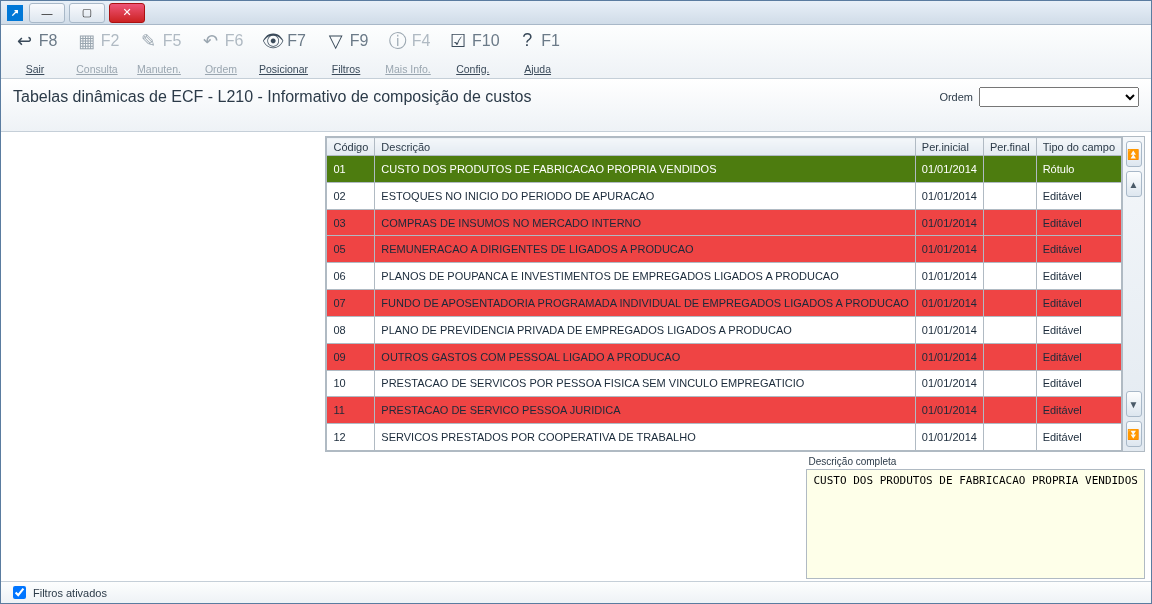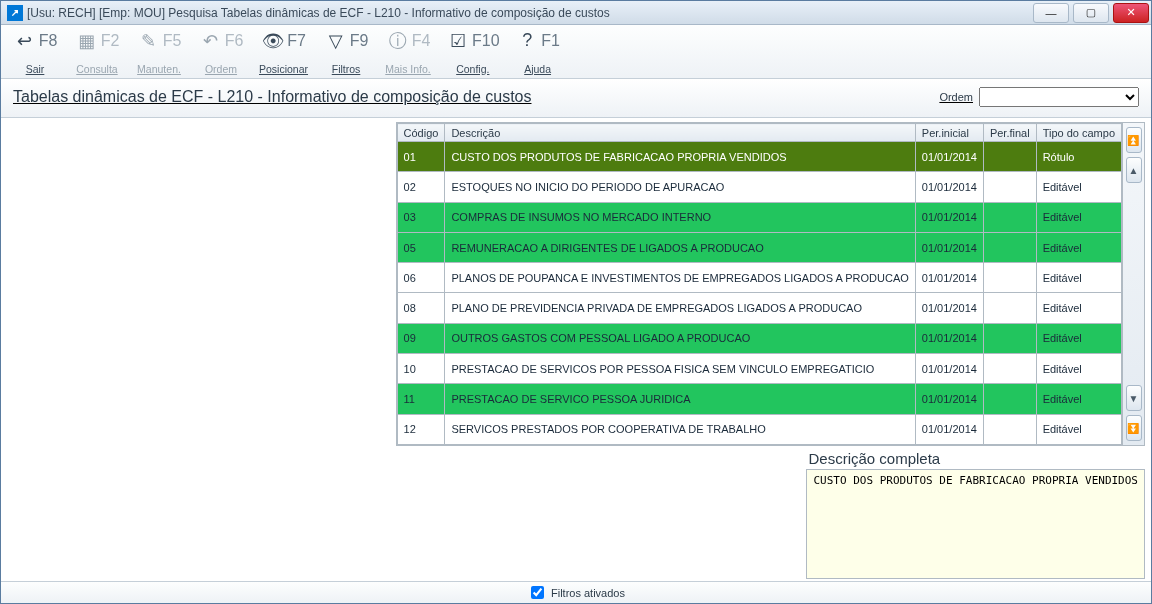--- a/index.html
+++ b/index.html
@@ -142,7 +142,6 @@
 
   <div class="titlebar">
     <div class="app-icon">↗</div>
-    <div class="title-text">[Usu: RECH] [Emp: MOU] Pesquisa Tabelas dinâmicas de ECF - L210 - Informativo de composição de custos</div>
     <div class="win-btns">
       <div class="win-btn">—</div>
       <div class="win-btn">▢</div>

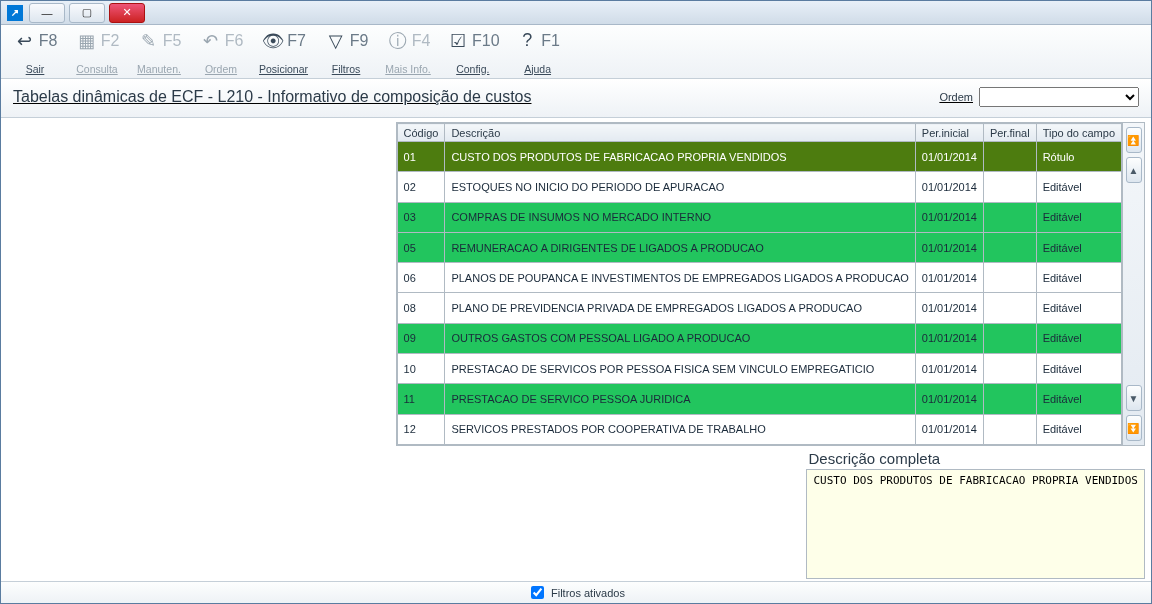--- a/index.html
+++ b/index.html
@@ -68,11 +68,10 @@
   .tool .tool-label { margin-top:10px;text-decoration:underline; }
   
   .page-header {
-    padding: 8px 12px 10px 12px;
+    padding: 8px 12px 24px 12px;
     display:flex; align-items:center; gap:10px;
     background: linear-gradient(to bottom,#fff,#eef2f6);
     border-bottom: 1px solid #c5cfd8;
-    text-decoration: underline;
   }
   .page-title {
     font-size: 16px; color:#2b3a48; flex:1;

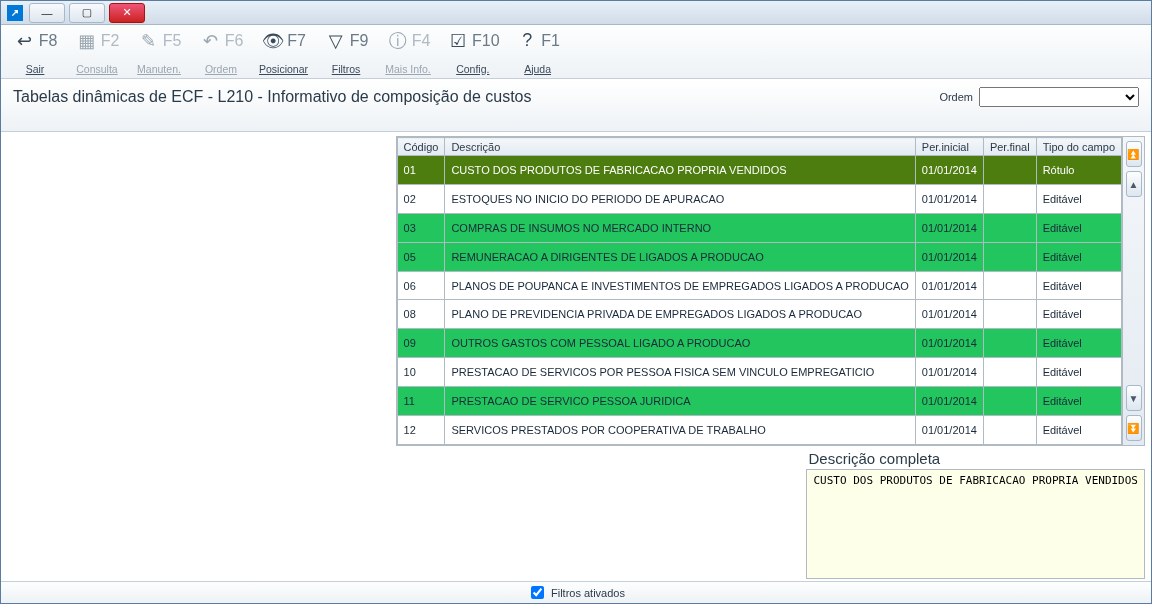--- a/index.html
+++ b/index.html
@@ -106,7 +106,7 @@
     color:#2b3a48;
   }
   table.grid tr.even td { background:#fff; }
-  table.grid tr.odd td { background:#22c55e; }
+  table.grid tr.odd td { background:#ef4444; }
   table.grid tr.selected td { background:#4d7c0f; color:#fff; }
   .grid-spacer { flex:1; }
   .grid-scroll {

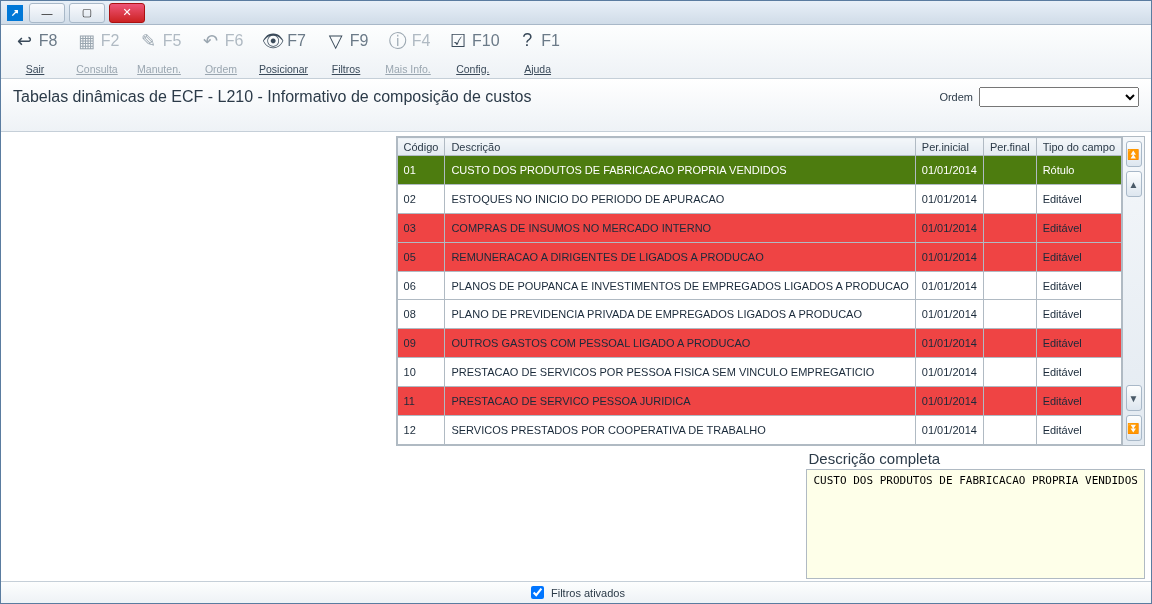--- a/index.html
+++ b/index.html
@@ -272,6 +272,13 @@
               <td></td>
               <td>Editável</td>
             </tr>
+            <tr class="odd">
+              <td>07</td>
+              <td>FUNDO DE APOSENTADORIA PROGRAMADA INDIVIDUAL DE EMPREGADOS LIGADOS A PRODUCAO</td>
+              <td>01/01/2014</td>
+              <td></td>
+              <td>Editável</td>
+            </tr>
             <tr class="even">
               <td>08</td>
               <td>PLANO DE PREVIDENCIA PRIVADA DE EMPREGADOS LIGADOS A PRODUCAO</td>

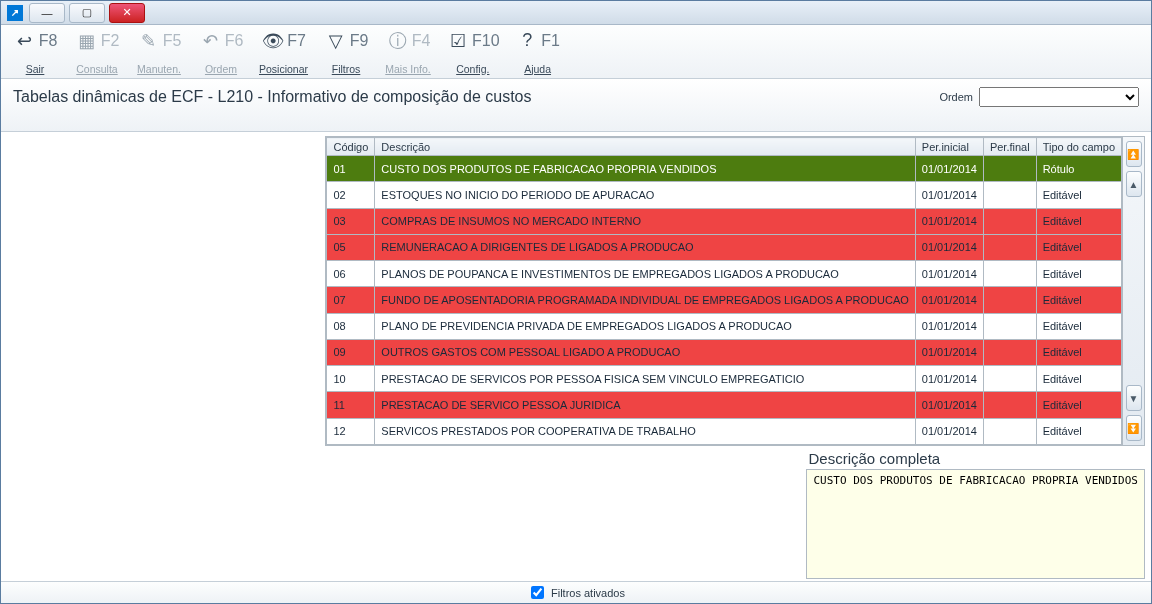--- a/index.html
+++ b/index.html
@@ -122,7 +122,7 @@
   .desc-section {
     display:flex; flex-direction:column; gap:2px;
   }
-  .desc-label { font-size:15px; color:#2b3a48; padding-left:2px;}
+  .desc-label { font-size:10px; color:#2b3a48; padding-left:2px;}
   .desc-box {
     height:110px; border:1px solid #b0bac3; background:#feffe9; padding:4px 6px;
     font-family: "Lucida Console", Consolas, monospace; font-size:11px; color:#000; overflow:auto;

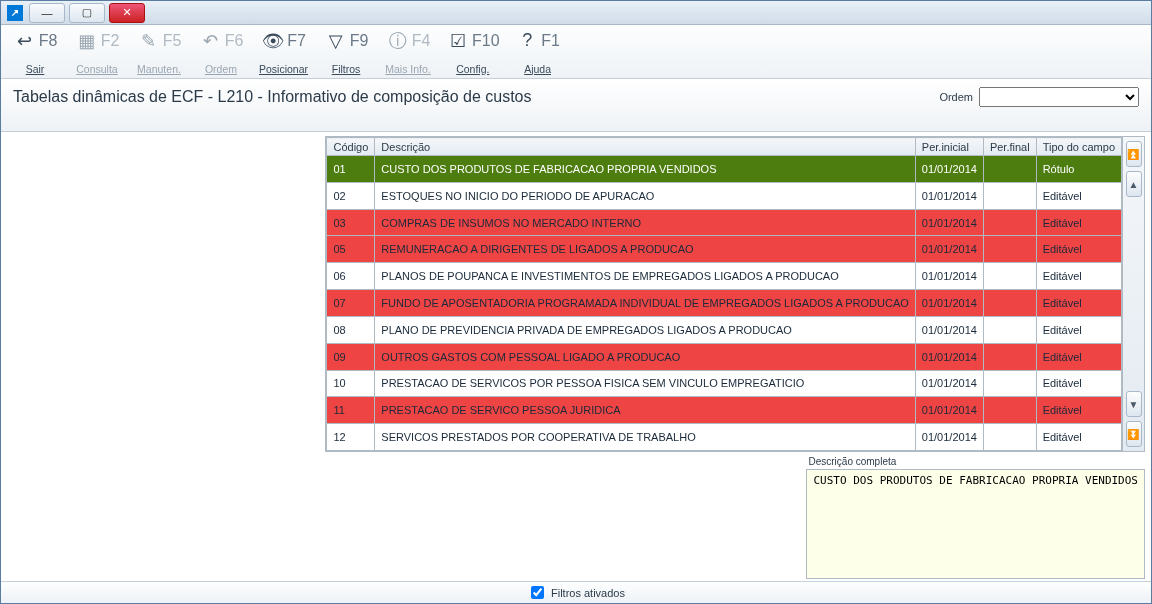--- a/index.html
+++ b/index.html
@@ -129,7 +129,7 @@
   }
   .statusbar {
     height:22px; border-top:1px solid #c5cfd8; background: linear-gradient(to bottom,#fdfefe,#eef2f6);
-    display:flex; align-items:center; justify-content:center; padding: 0 8px; font-size:11px; color:#2b3a48;
+    display:flex; align-items:center; justify-content:flex-start; padding: 0 8px; font-size:11px; color:#2b3a48;
   }
   .statusbar label { display:flex; align-items:center; gap:4px; }
   .statusbar input[type=checkbox]{ width:13px;height:13px;}

